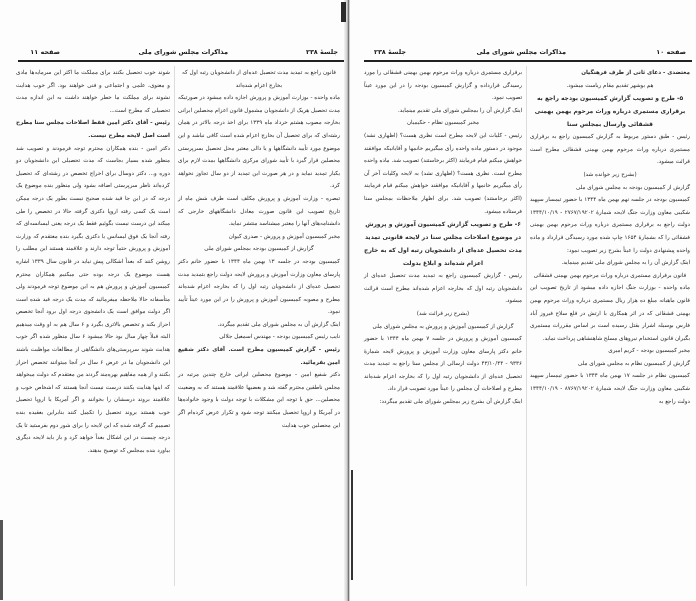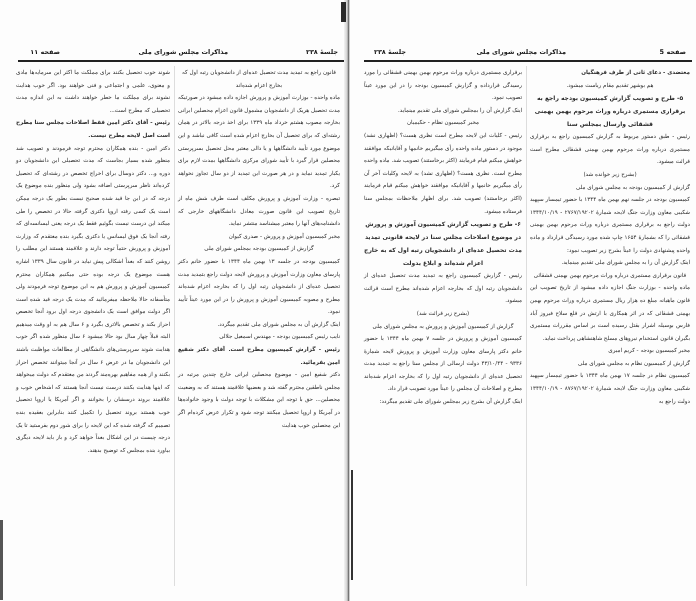--- a/index.html
+++ b/index.html
@@ -63,7 +63,7 @@
 
   <div class="page right">
     <div class="header" style="left:0;width:346px;">
-      <span style="right:10px;">صفحه 5</span>
+      <span style="right:10px;">صفحه ۱۰</span>
       <span style="right:130px;">مذاکرات مجلس شورای ملی</span>
       <span style="right:290px;">جلسهٔ ۲۳۸</span>
     </div>

